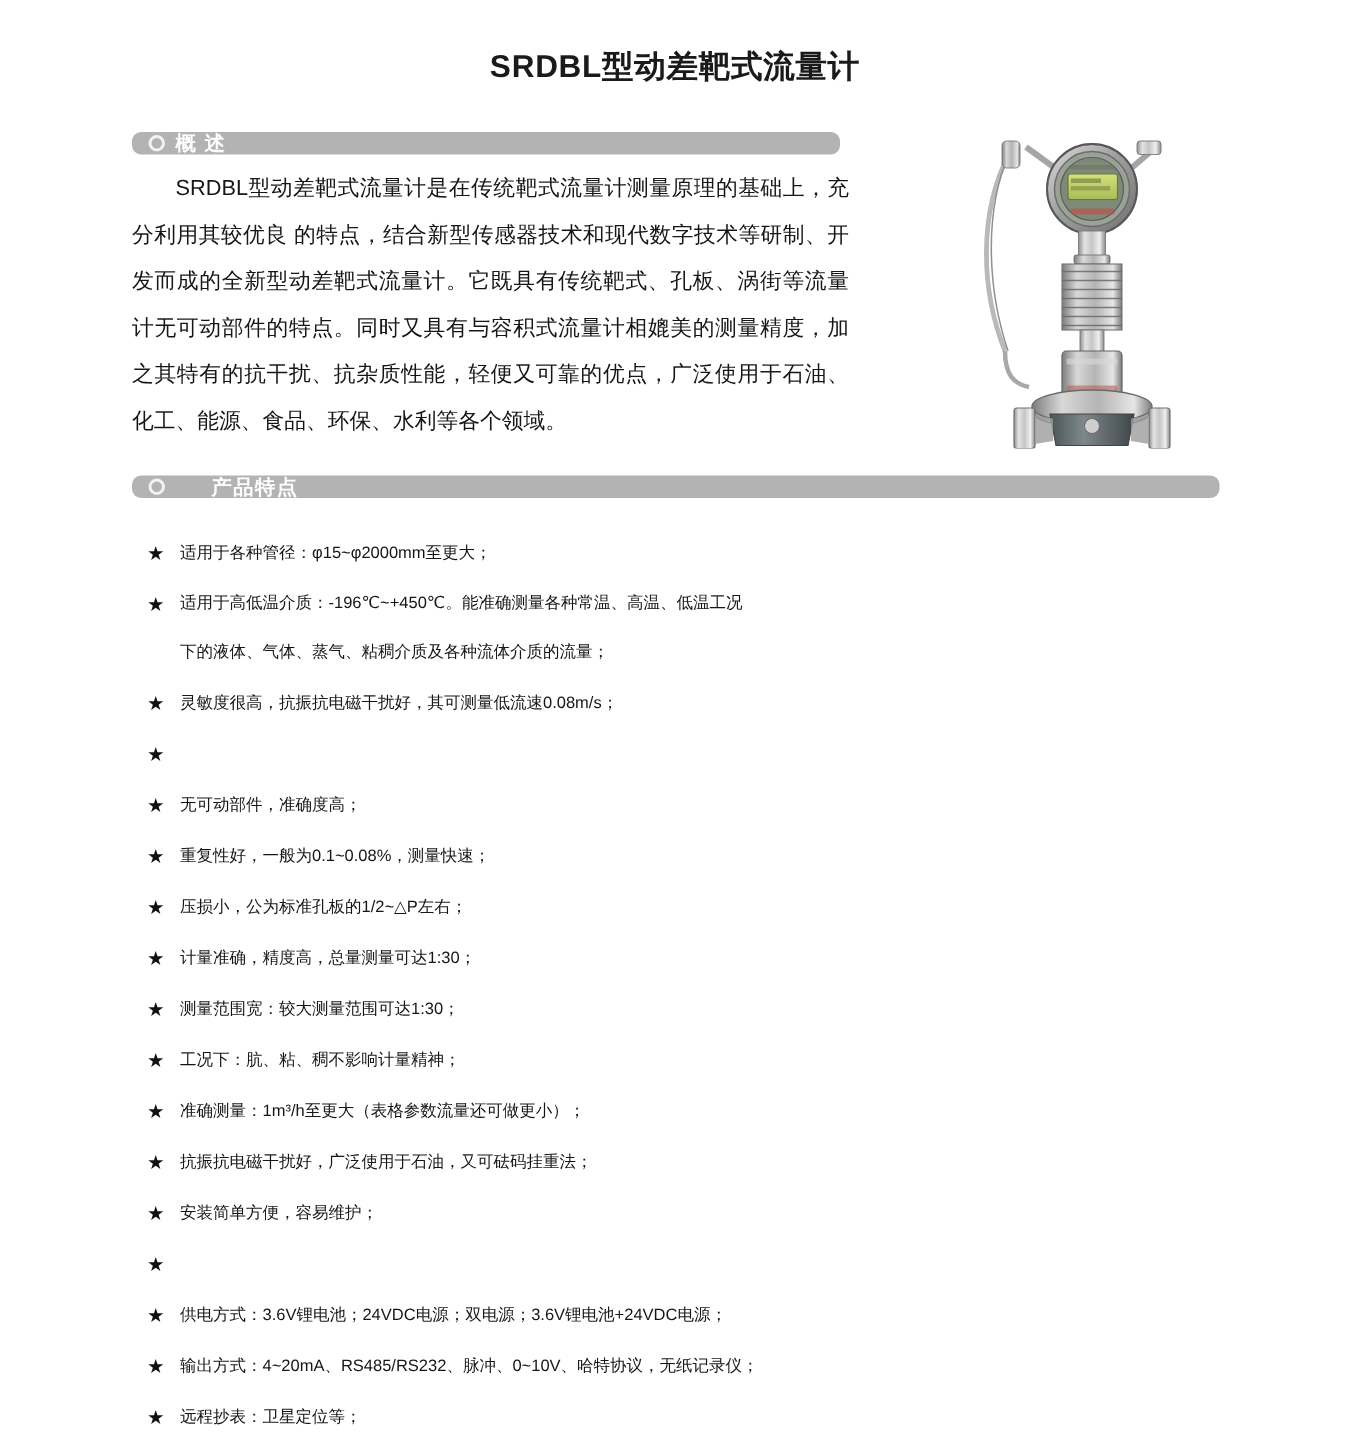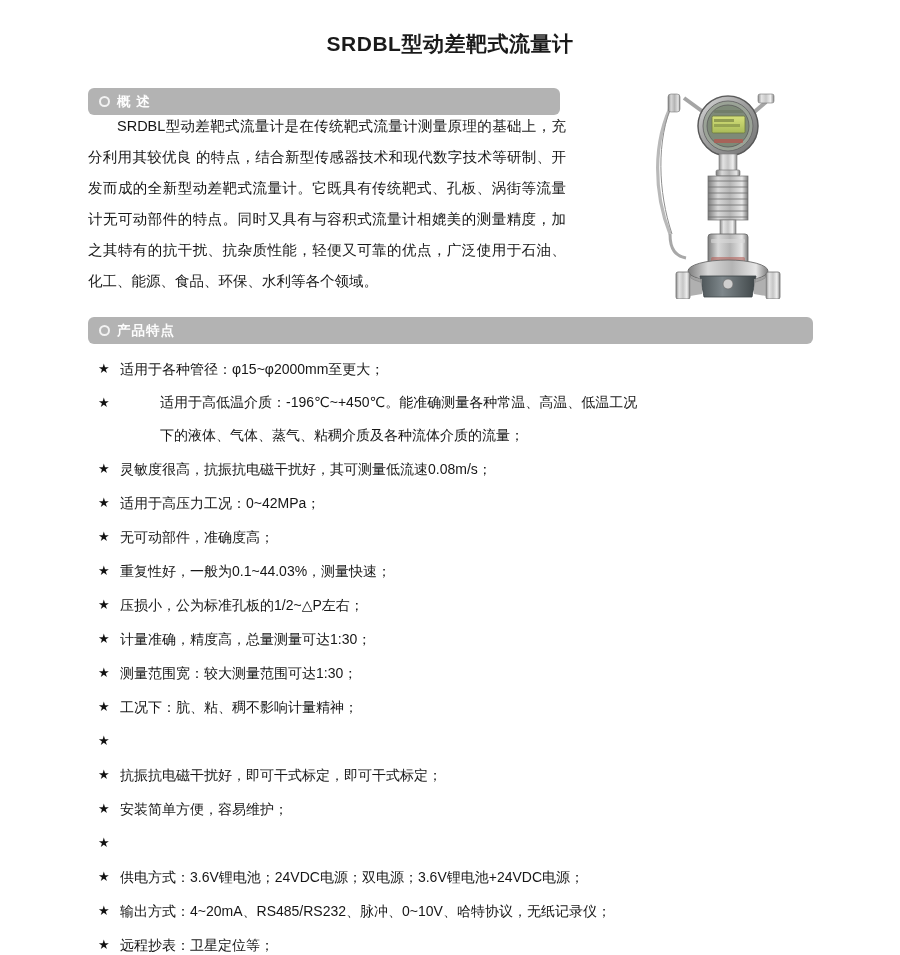--- a/index.html
+++ b/index.html
@@ -30,7 +30,7 @@
   
   .section-bar {
     position: absolute;
-    height: 27px;
+    height: 15px;
     background: #b3b3b3;
     border-radius: 6px;
     display: flex;

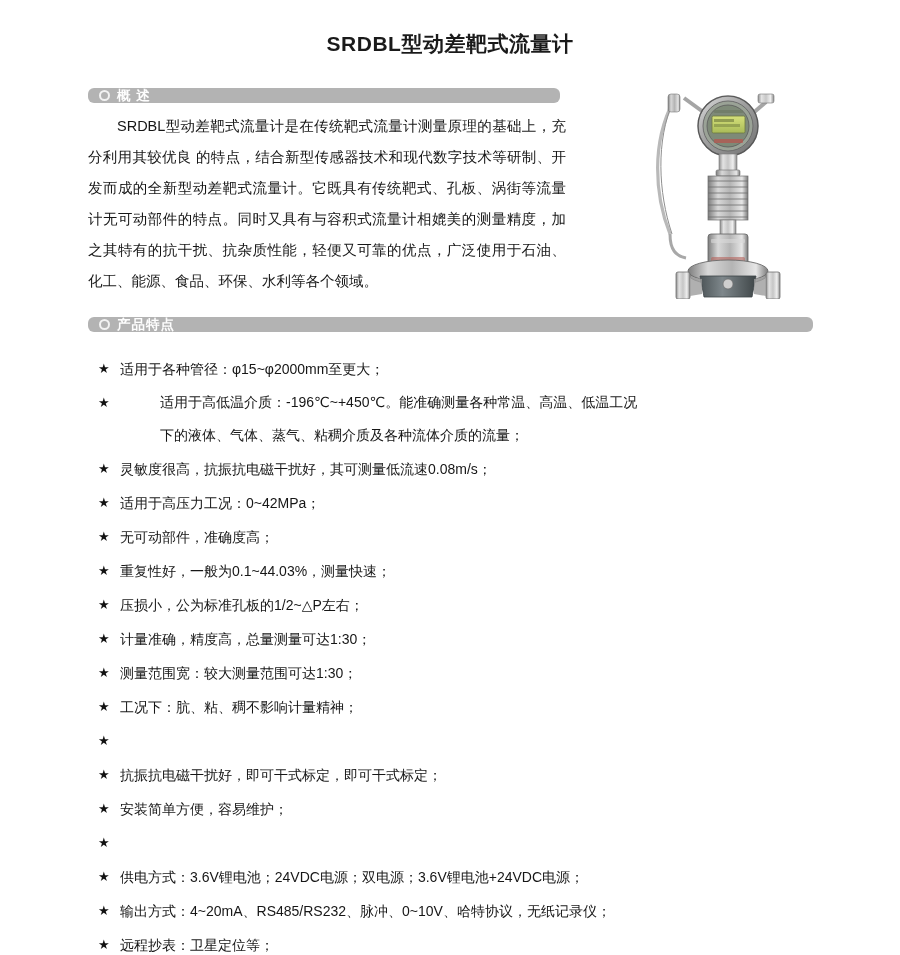--- a/index.html
+++ b/index.html
@@ -54,7 +54,7 @@
   }
 
   #overview-bar { top: 88px; left: 88px; width: 472px; }
-  #features-bar { top: 317px; left: 88px; width: 725px; }
+  #features-bar { top: 317px; left: 88px; width: 725px; gap: 24px; }
 
   
   .overview-text {

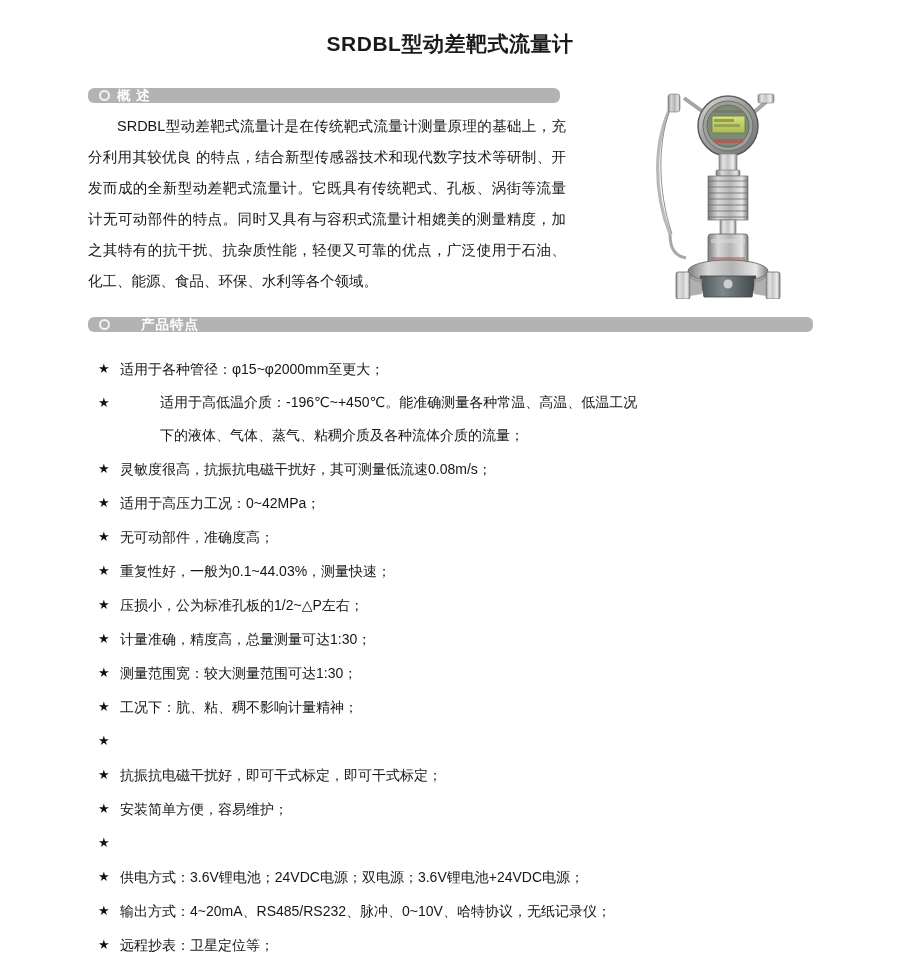--- a/index.html
+++ b/index.html
@@ -95,7 +95,7 @@
     color: #111;
   }
   .feature-text {
-    font-size: 14px;
+    font-size: 11px;
     line-height: 34px;
     color: #161616;
     white-space: pre-wrap;

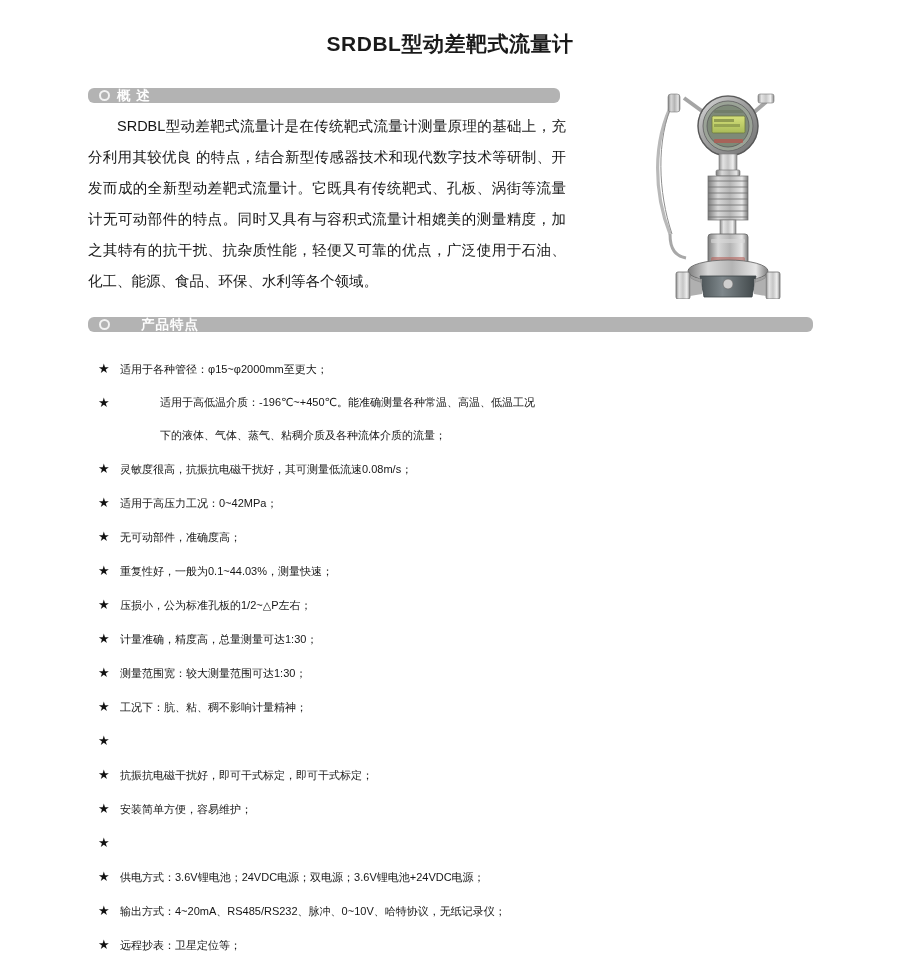--- a/index.html
+++ b/index.html
@@ -100,7 +100,7 @@
     color: #161616;
     white-space: pre-wrap;
   }
-  .feature-text.wrap { line-height: 33px; margin-left: 40px; }
+  .feature-text.wrap { line-height: 33px; }
 </style>
 </head>
 <body>

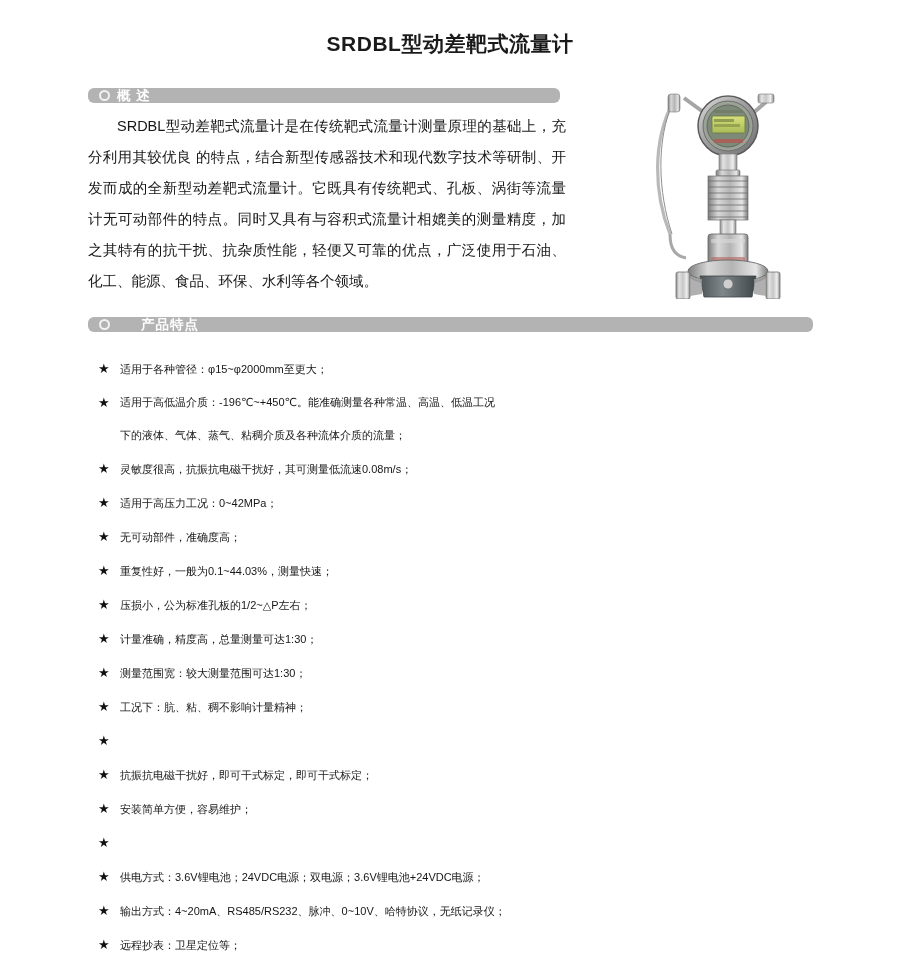--- a/index.html
+++ b/index.html
@@ -221,7 +221,6 @@
       </div>
       <div class="feature-item">
         <span class="feature-star">★</span>
-        <span class="feature-text">适用于高压力工况：0~42MPa；</span>
       </div>
       <div class="feature-item">
         <span class="feature-star">★</span>

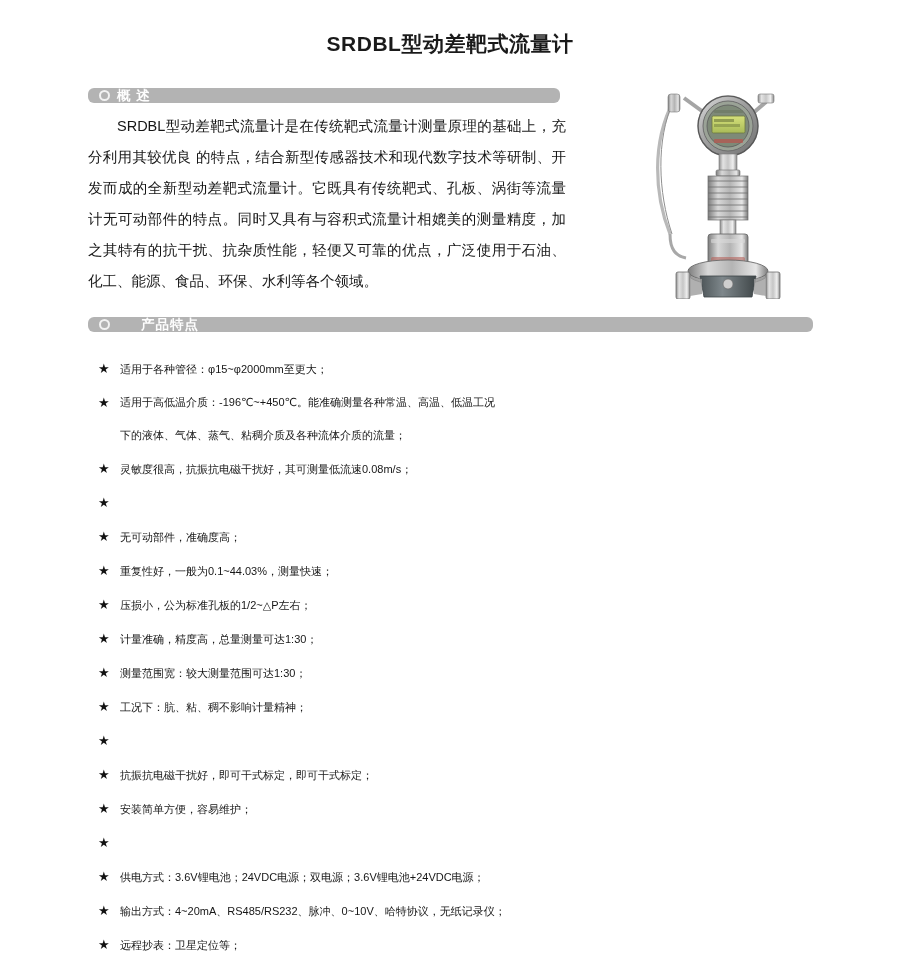--- a/index.html
+++ b/index.html
@@ -228,7 +228,7 @@
       </div>
       <div class="feature-item">
         <span class="feature-star">★</span>
-        <span class="feature-text">重复性好，一般为0.1~44.03%，测量快速；</span>
+        <span class="feature-text">重复性好，一般为0.1~0.08%，测量快速；</span>
       </div>
       <div class="feature-item">
         <span class="feature-star">★</span>

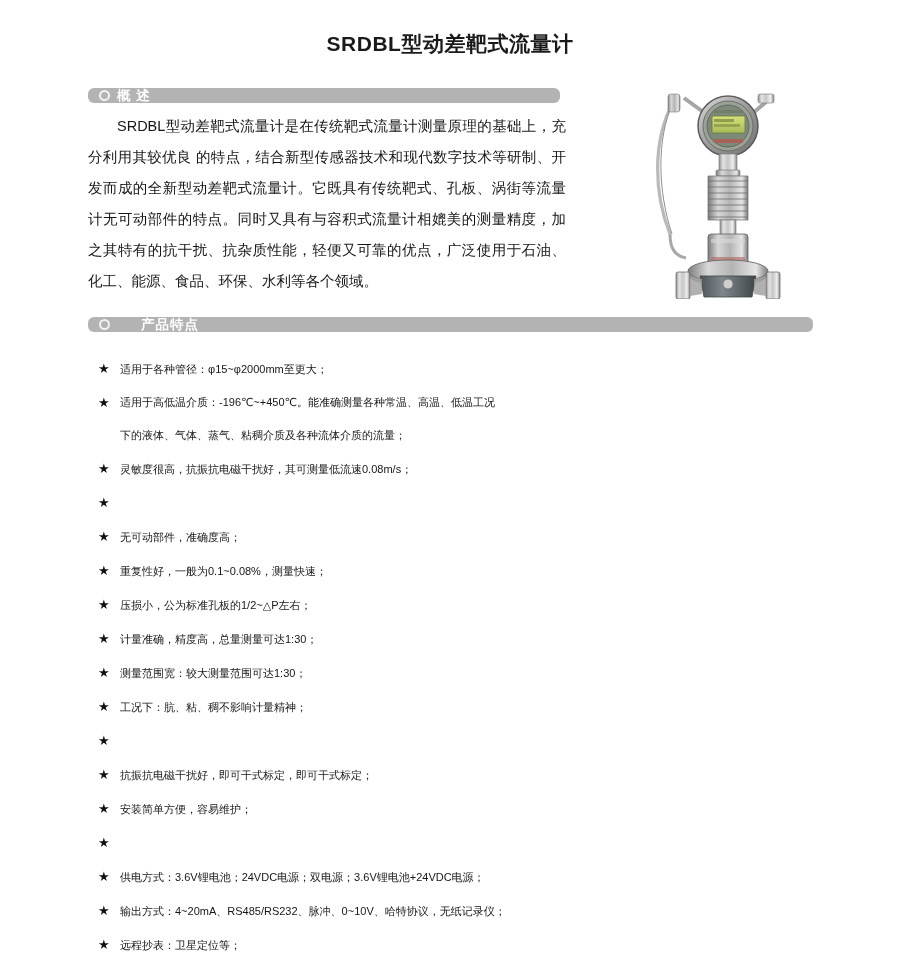--- a/index.html
+++ b/index.html
@@ -248,6 +248,7 @@
       </div>
       <div class="feature-item">
         <span class="feature-star">★</span>
+        <span class="feature-text">准确测量：1m³/h至更大（表格参数流量还可做更小）；</span>
       </div>
       <div class="feature-item">
         <span class="feature-star">★</span>

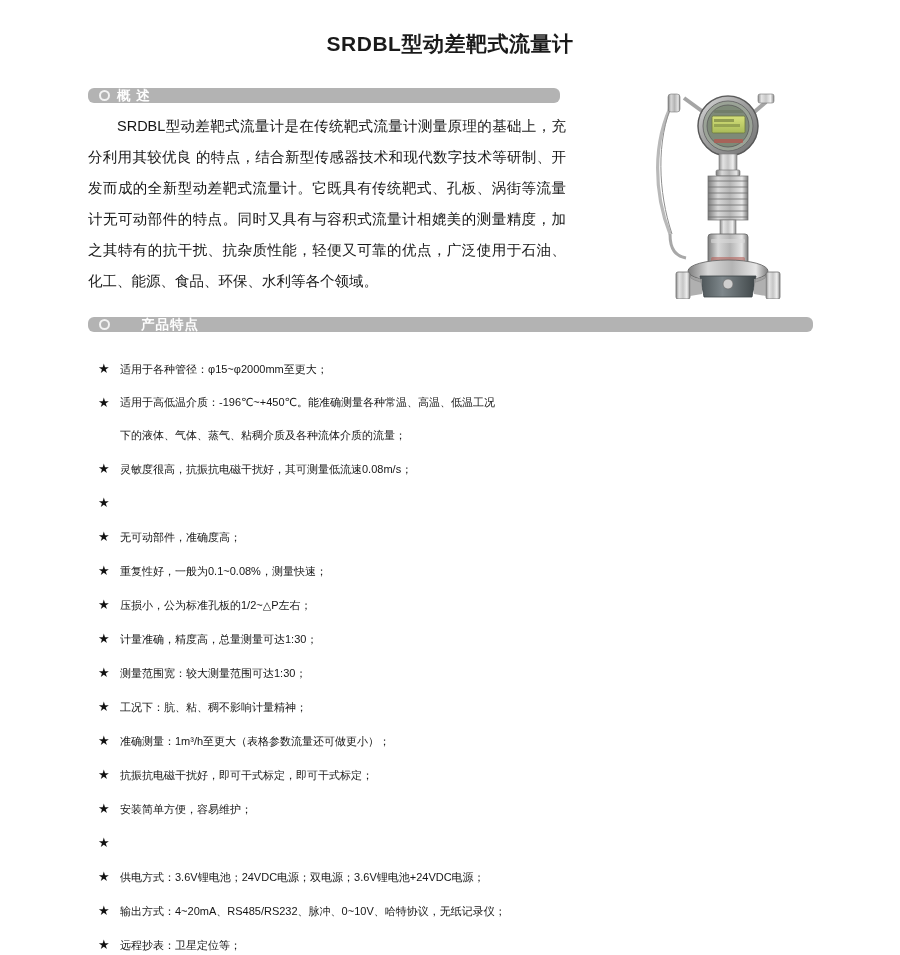--- a/index.html
+++ b/index.html
@@ -252,7 +252,7 @@
       </div>
       <div class="feature-item">
         <span class="feature-star">★</span>
-        <span class="feature-text">抗振抗电磁干扰好，即可干式标定，即可干式标定；</span>
+        <span class="feature-text">抗振抗电磁干扰好，广泛使用于石油，又可砝码挂重法；</span>
       </div>
       <div class="feature-item">
         <span class="feature-star">★</span>

